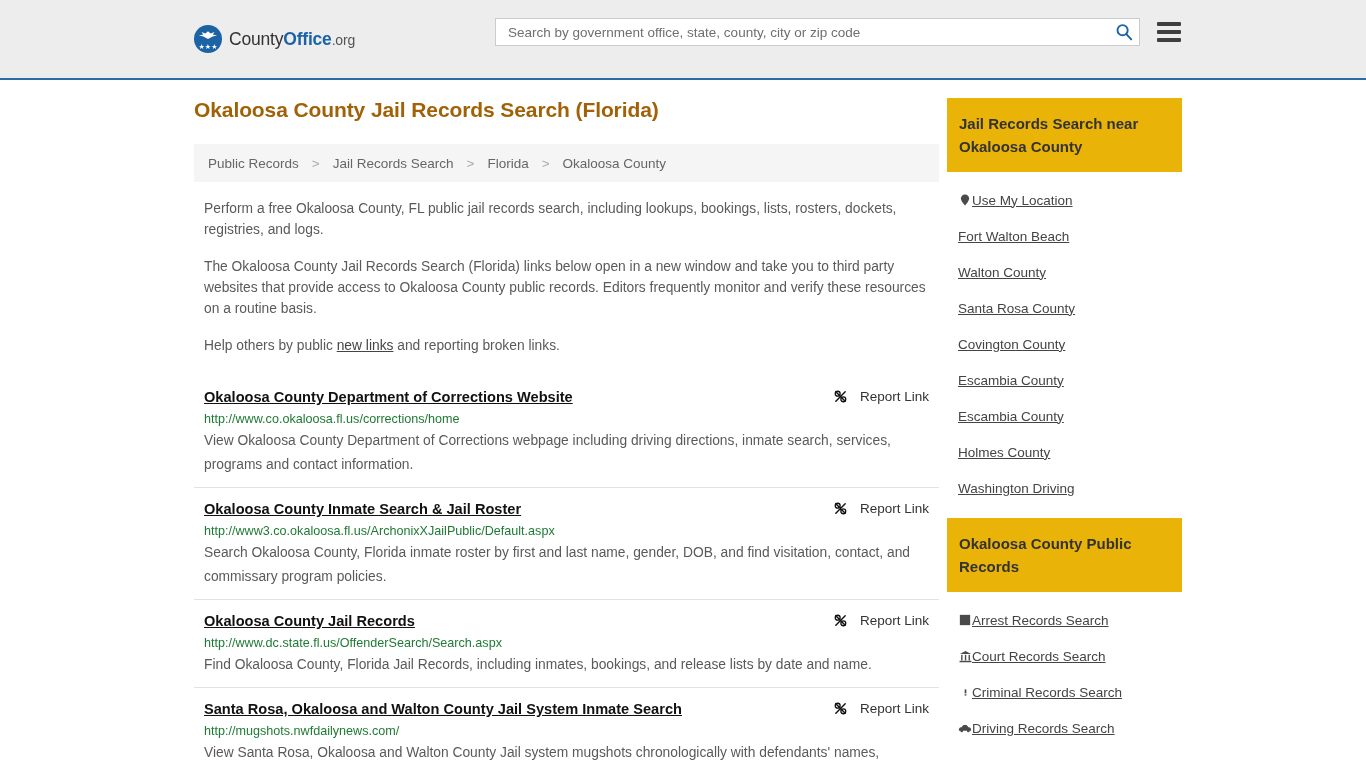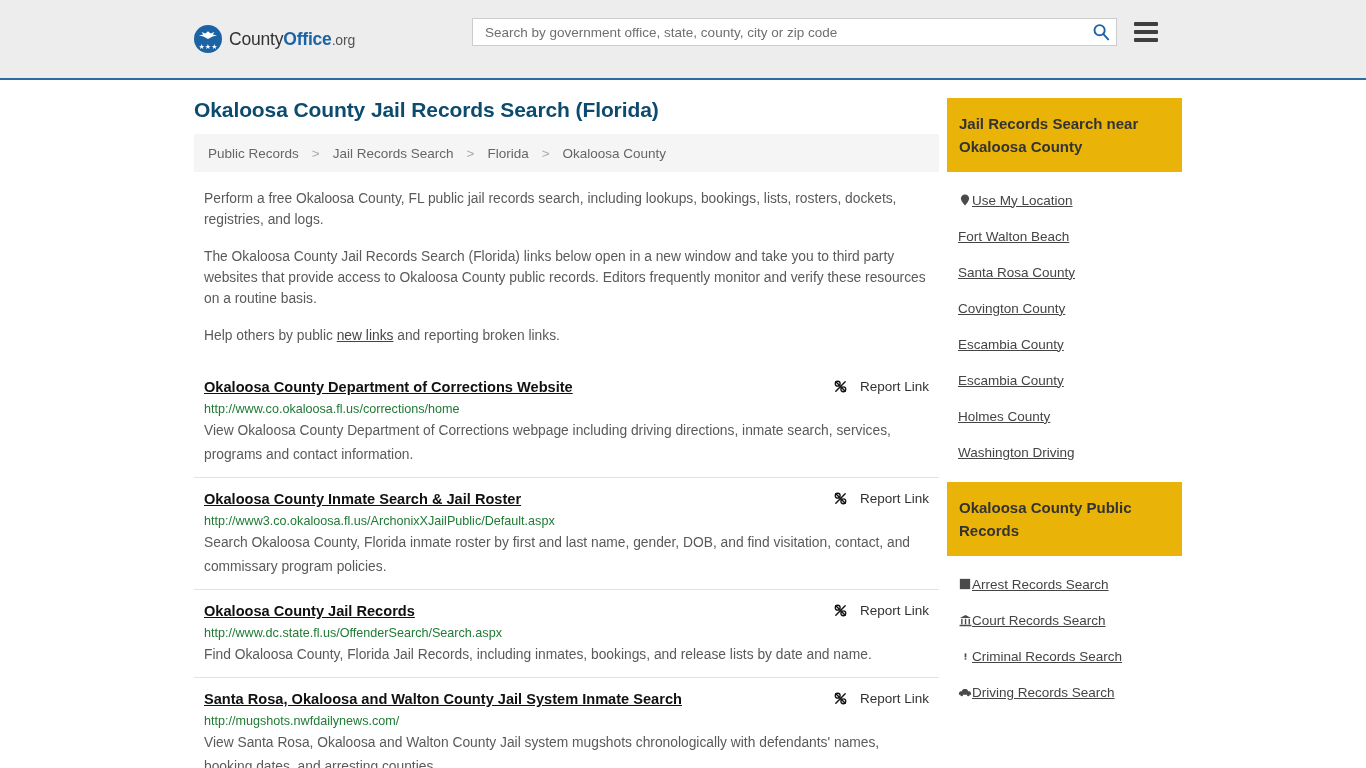--- a/index.html
+++ b/index.html
@@ -60,7 +60,7 @@
 
   .search-area {
     position: absolute;
-    left: 472px;
+    left: 495px;
     top: 18px;
     display: flex;
     align-items: center;

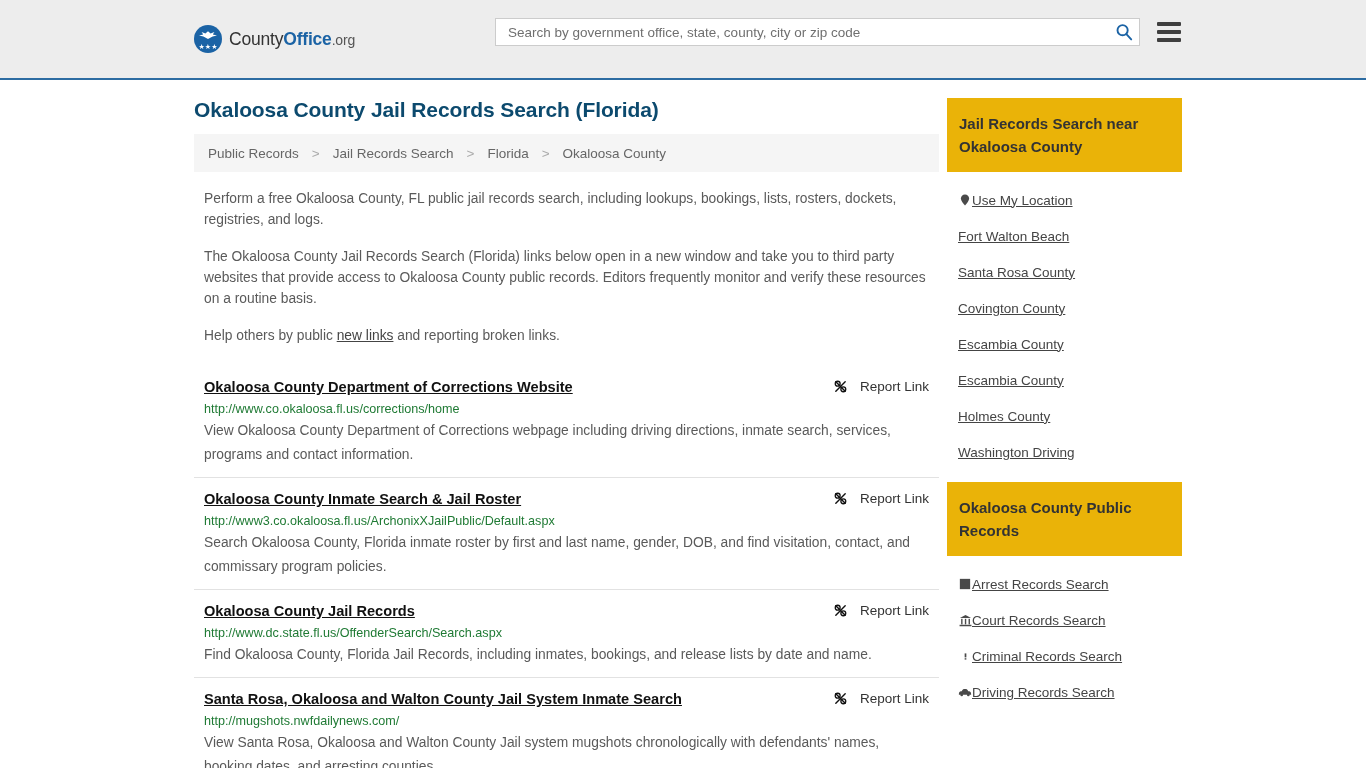--- a/index.html
+++ b/index.html
@@ -117,10 +117,10 @@
 
   h1.page-title {
     font-size: 21px;
-    color: #0c4a6e;
+    color: #a16207;
     font-weight: bold;
     letter-spacing: -0.1px;
-    margin-bottom: 12px;
+    margin-bottom: 22px;
   }
 
   .breadcrumb {

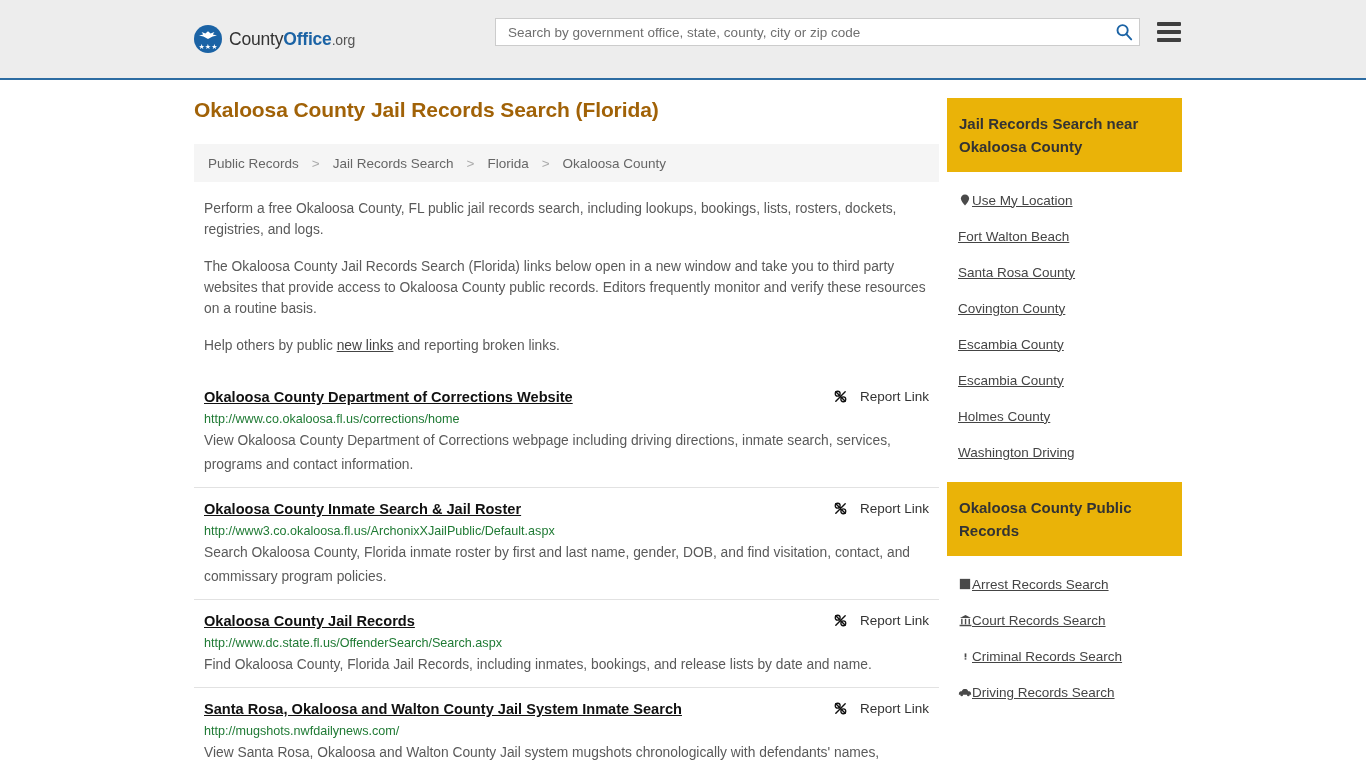--- a/index.html
+++ b/index.html
@@ -382,6 +382,9 @@
           <a>Fort Walton Beach</a>
         </div>
         <div class="side-item no-ico">
+          <a>Walton County</a>
+        </div>
+        <div class="side-item no-ico">
           <a>Santa Rosa County</a>
         </div>
         <div class="side-item no-ico">

